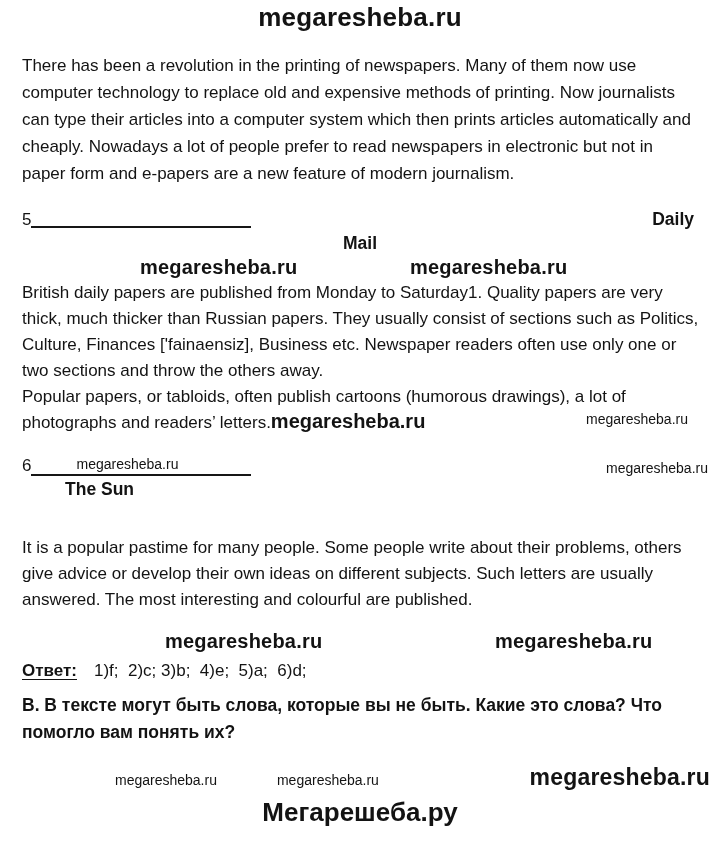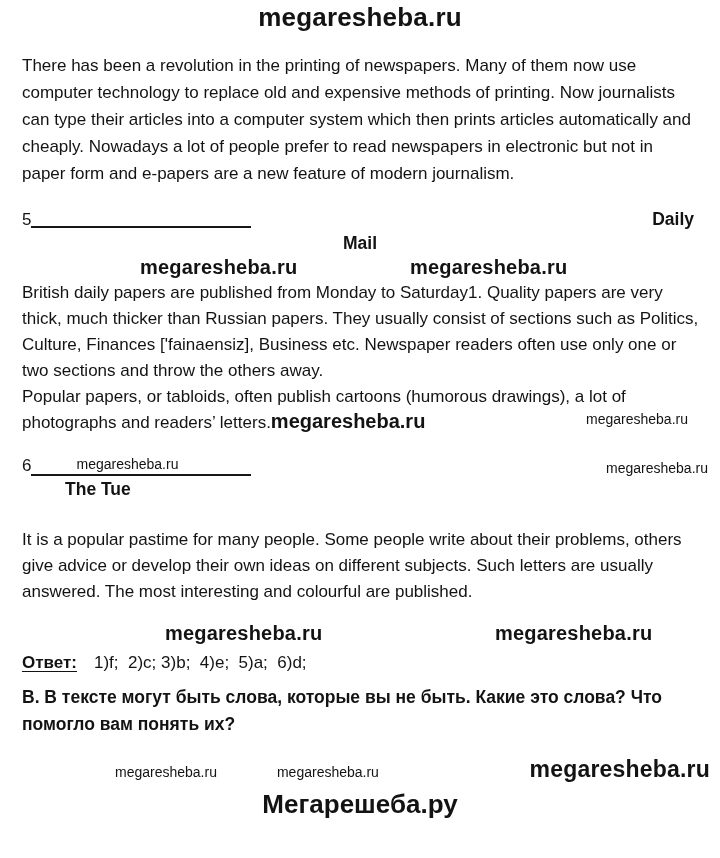--- a/index.html
+++ b/index.html
@@ -195,7 +195,7 @@
     </span>
     <span class="wm-small wm-sm-right-q6">megaresheba.ru</span>
   </div>
-  <div class="sun-line">The Tue</div>
+  <div class="sun-line">The Sun</div>
 
   <p class="tx letters">It is a popular pastime for many people. Some people write about their problems, others give advice or develop their own ideas on different subjects. Such letters are usually answered. The most interesting and colourful are published.</p>
 

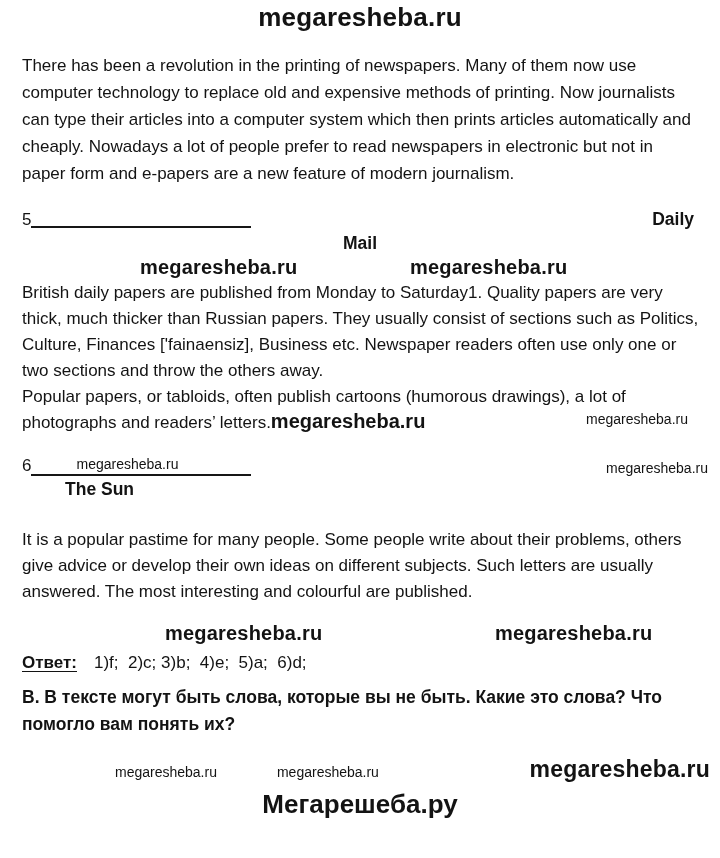--- a/index.html
+++ b/index.html
@@ -110,7 +110,7 @@
     font-size: 17.5px;
   }
 
-  .letters { margin-top: 24px; line-height: 26px; }
+  .letters { margin-top: 32px; line-height: 26px; }
 
   .answer-line {
     margin-top: 4px;

